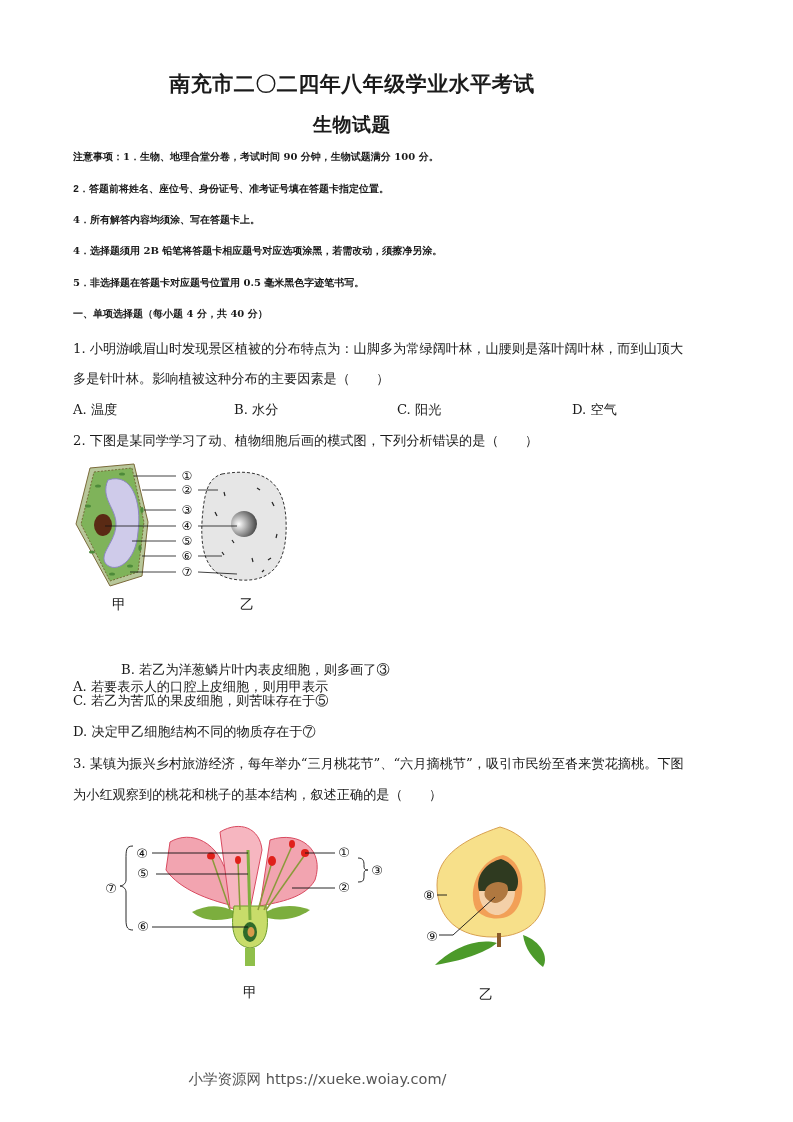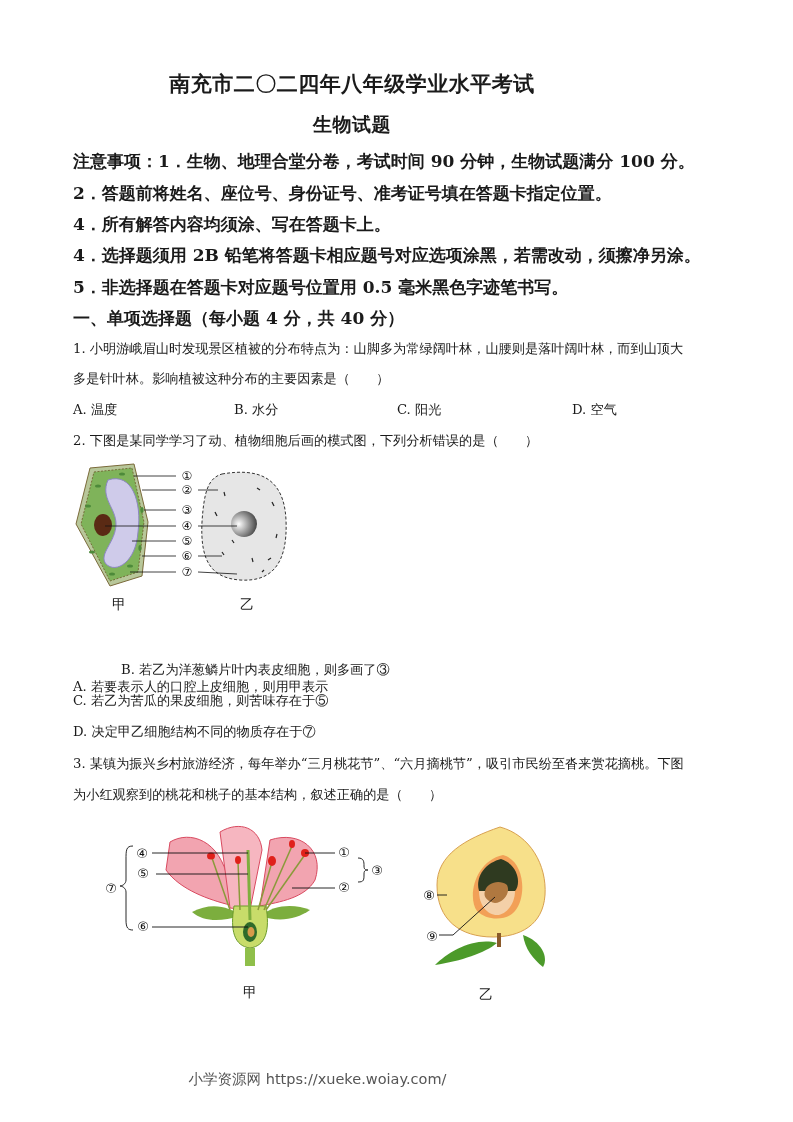--- a/index.html
+++ b/index.html
@@ -7,7 +7,7 @@
          font-family: "DejaVu Serif", "Liberation Serif", serif; color: #1a1a1a; }
   .abs { position: absolute; }
   .title { left: 0; width: 704px; text-align: center; font-weight: bold; font-size: 21px; letter-spacing: 0.5px; }
-  .bold-line { left: 73px; font-weight: bold; font-size: 17px; white-space: nowrap; }
+  .bold-line { left: 73px; font-weight: bold; font-size: 10px; white-space: nowrap; }
   .q { left: 73px; font-size: 13.2px; white-space: nowrap; }
   .opt { font-size: 13.2px; white-space: nowrap; }
   .cap { font-family: "DejaVu Sans", sans-serif; font-size: 14px; }

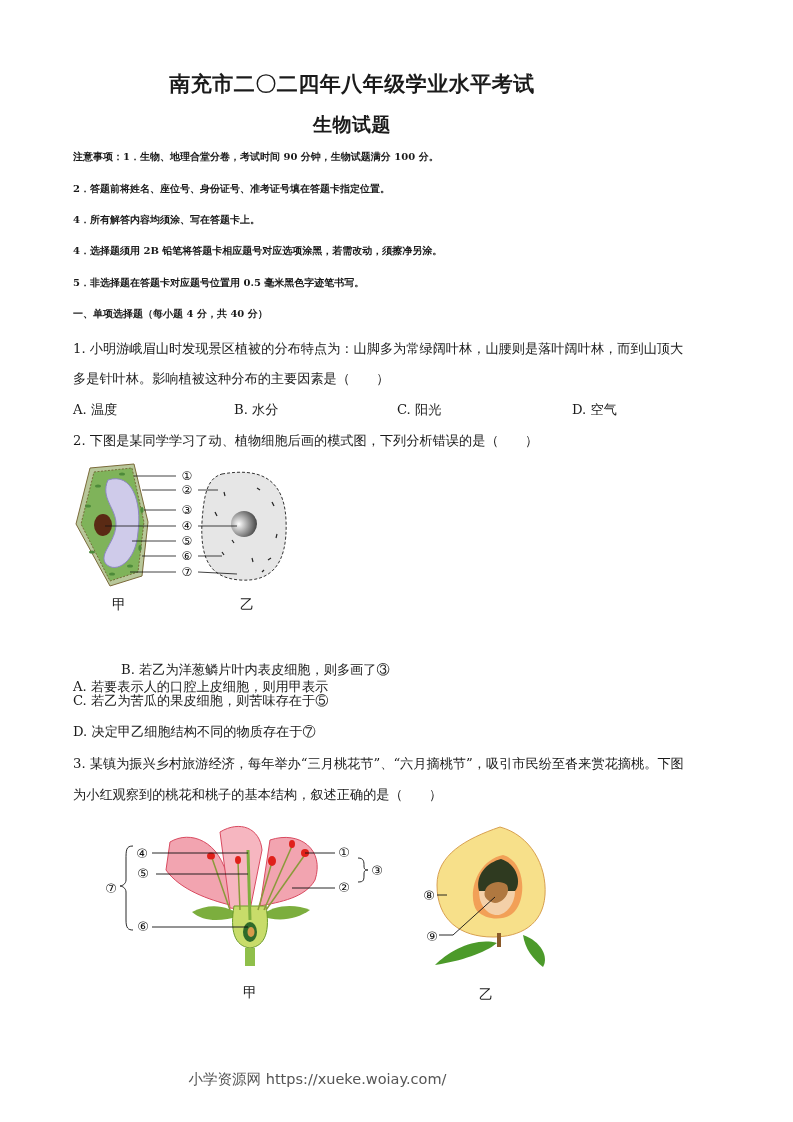--- a/index.html
+++ b/index.html
@@ -21,7 +21,7 @@
 <div class="abs title" style="top:112px;font-size:19px;">生物试题</div>
 
 <div class="abs bold-line" style="top:150px;">注意事项：1．生物、地理合堂分卷，考试时间 90 分钟，生物试题满分 100 分。</div>
-<div class="abs bold-line" style="top:182px;">2．答题前将姓名、座位号、身份证号、准考证号填在答题卡指定位置。</div>
+<div class="abs bold-line" style="top:182px;font-family:Liberation Mono, monospace;">2．答题前将姓名、座位号、身份证号、准考证号填在答题卡指定位置。</div>
 <div class="abs bold-line" style="top:213px;">4．所有解答内容均须涂、写在答题卡上。</div>
 <div class="abs bold-line" style="top:244px;">4．选择题须用 2B 铅笔将答题卡相应题号对应选项涂黑，若需改动，须擦净另涂。</div>
 <div class="abs bold-line" style="top:276px;">5．非选择题在答题卡对应题号位置用 0.5 毫米黑色字迹笔书写。</div>

